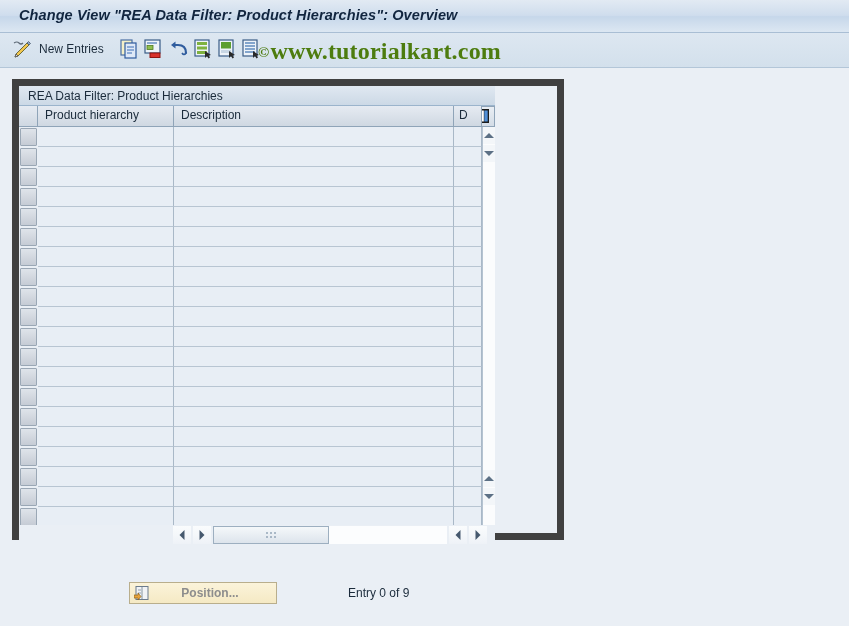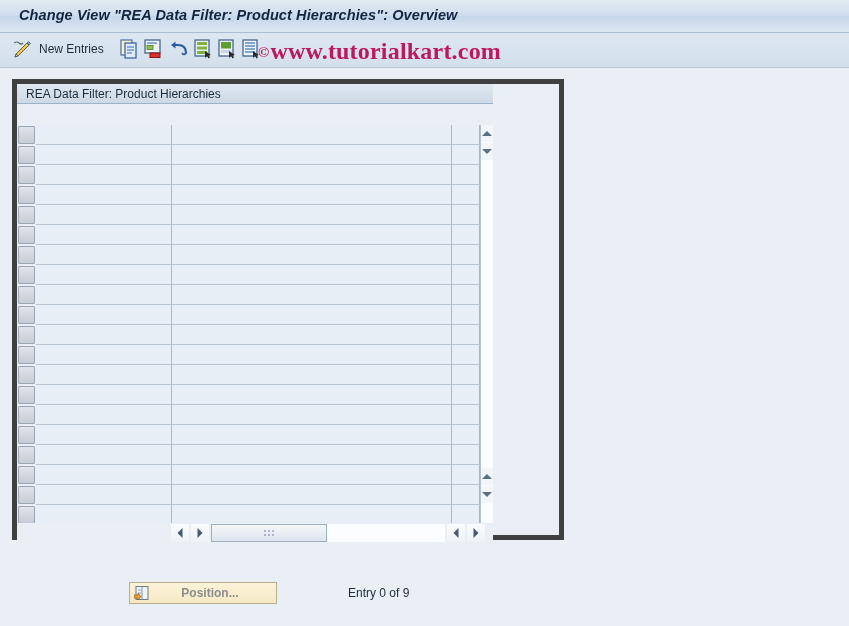--- a/index.html
+++ b/index.html
@@ -72,7 +72,7 @@
     font-family: "Liberation Serif", "DejaVu Serif", serif;
     font-size: 24px;
     font-weight: bold;
-    color: #be185d;
+    color: #4d7c0f;
     white-space: nowrap;
     user-select: none;
     letter-spacing: 0.2px;

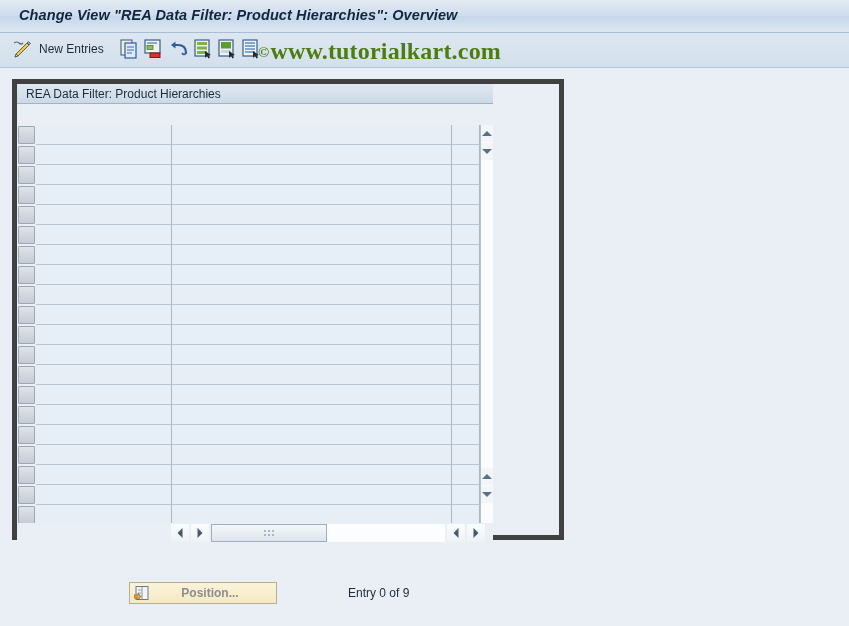--- a/index.html
+++ b/index.html
@@ -88,7 +88,7 @@
     position: absolute;
     left: 12px; top: 79px;
     width: 552px; height: 461px;
-    border: 5px solid #404040;
+    border: 7px solid #404040;
     background: #eaeff5;
     box-sizing: border-box;
   }

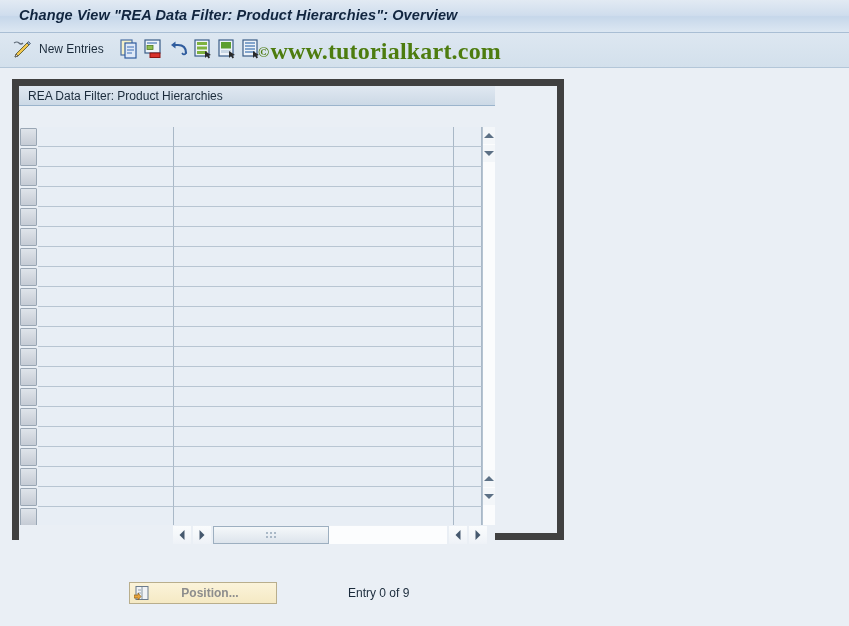--- a/index.html
+++ b/index.html
@@ -418,6 +418,22 @@
     <span class="cap-text">REA Data Filter: Product Hierarchies</span>
   </div>
 
+  <div id="grid-header">
+    <div class="hcell" id="hc-sel"></div>
+    <div class="hcell" id="hc-ph">Product hierarchy</div>
+    <div class="hcell" id="hc-desc">Description</div>
+    <div class="hcell" id="hc-d">D</div>
+    <div class="hcell" id="hc-cfg">
+      <div id="cfg-btn">
+        <svg width="24" height="19" viewBox="0 0 24 19" style="display:block;margin:0 auto;">
+          <rect x="5" y="2" width="14" height="14" fill="#1b1b1b"></rect>
+          <rect x="6.5" y="3.5" width="3.4" height="11" fill="#f5d13d"></rect>
+          <rect x="10.4" y="3.5" width="3.4" height="11" fill="#ffffff"></rect>
+          <rect x="14.3" y="3.5" width="3.4" height="11" fill="#4f8ed6"></rect>
+        </svg>
+      </div>
+    </div>
+  </div>
 
   <div id="grid-body">
       <div class="grow" style="top: 0px;">

